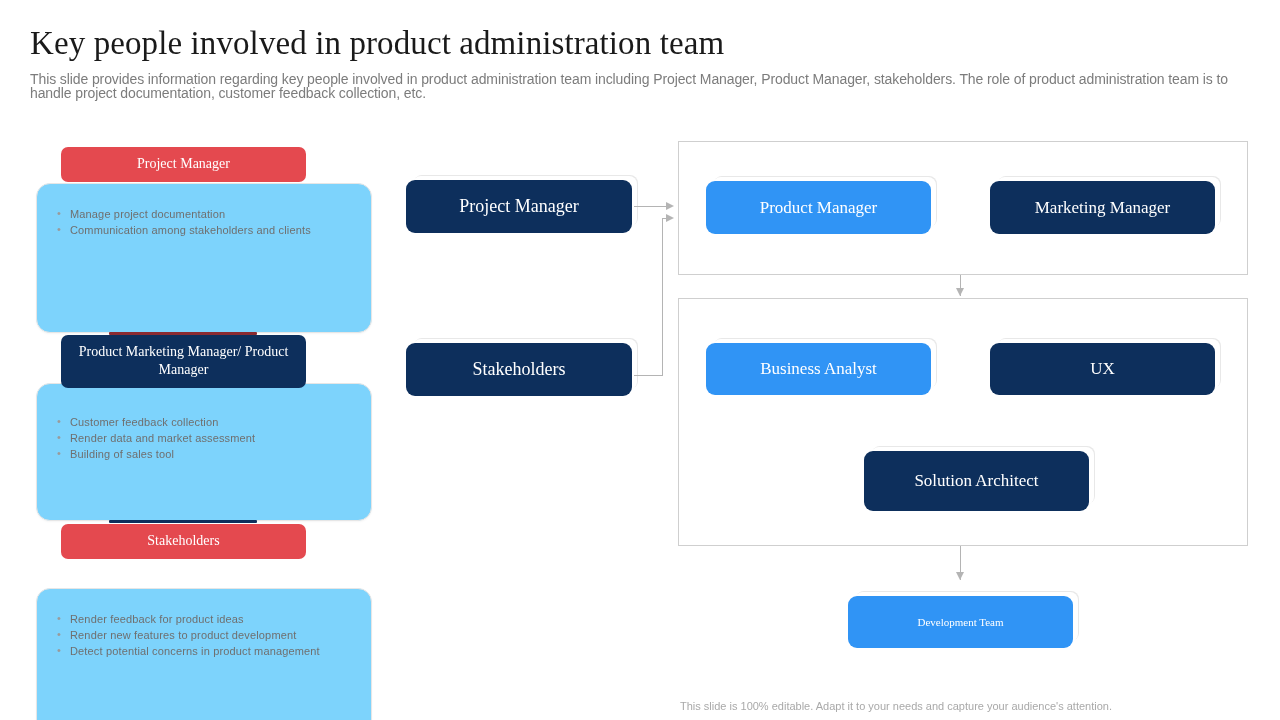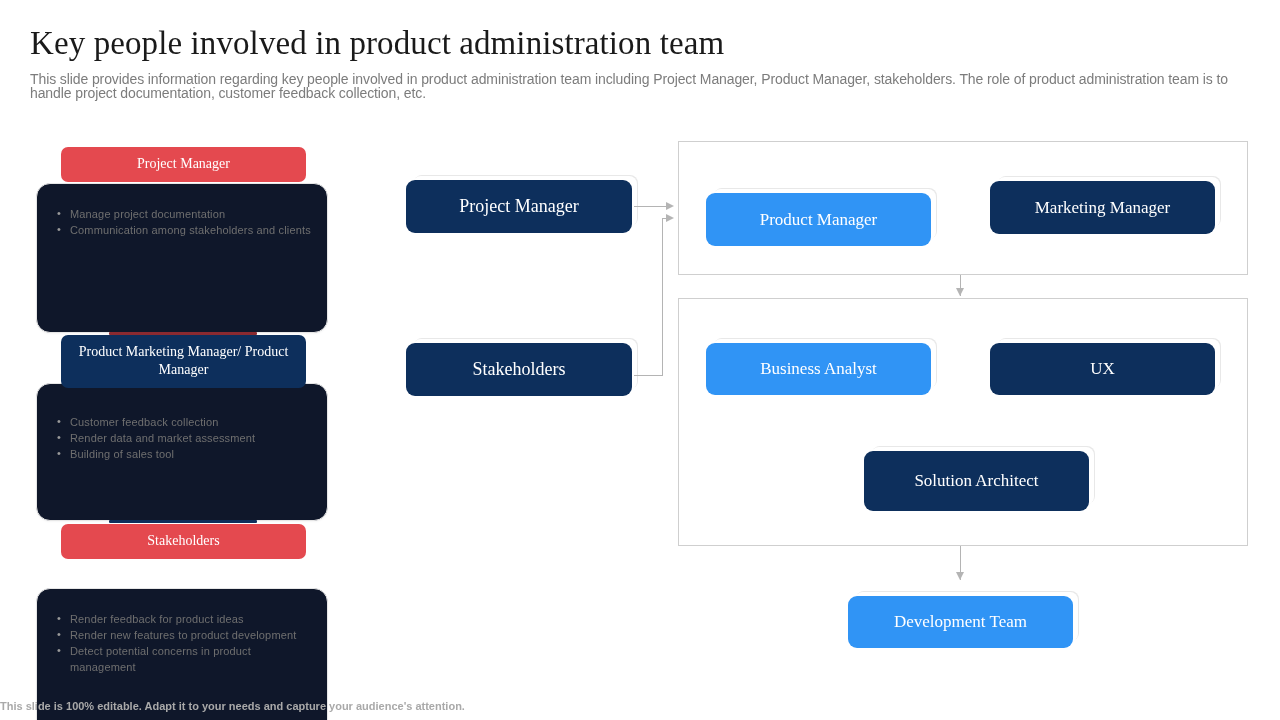--- a/index.html
+++ b/index.html
@@ -48,9 +48,9 @@
     position: absolute;
     left: 0;
     top: 36px;
-    width: 292px;
-    box-sizing: border-box;
-    background: #0f172a;
+    width: 336px;
+    box-sizing: border-box;
+    background: #7dd3fc;
     border: 1px solid #e6e6e6;
     border-radius: 14px;
     box-shadow: 0 1px 2px rgba(0,0,0,0.04);

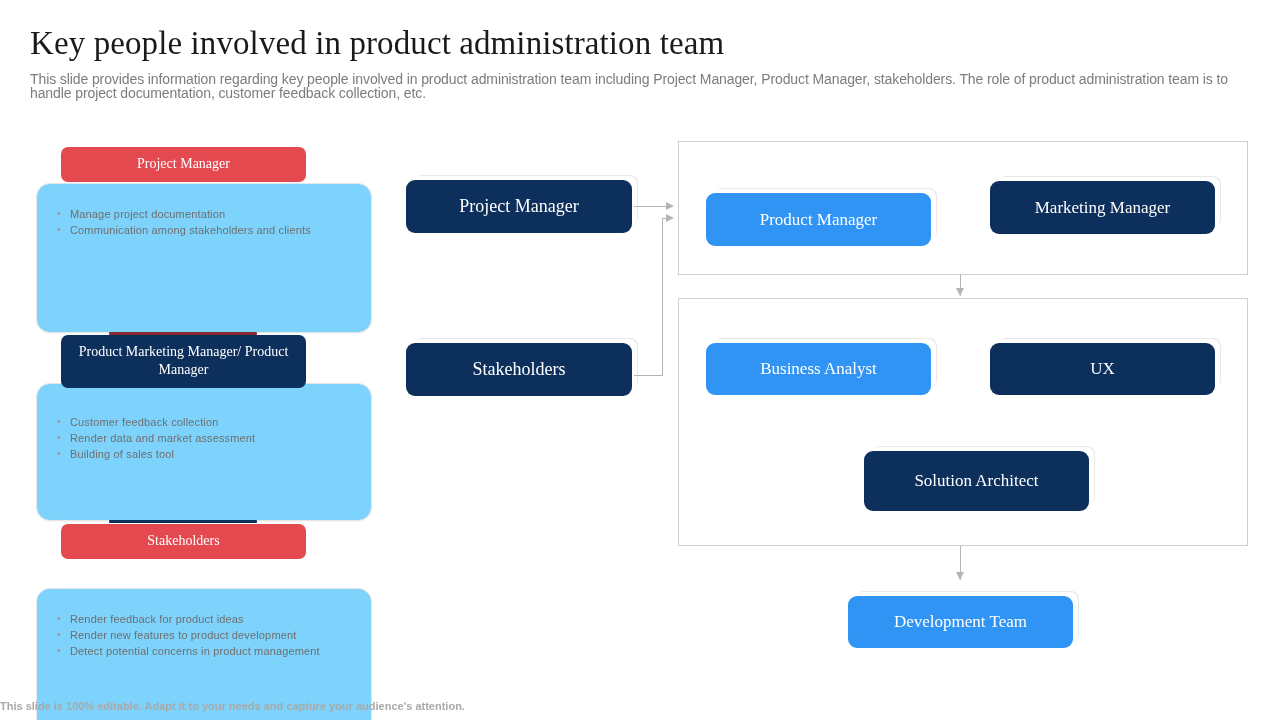--- a/index.html
+++ b/index.html
@@ -214,7 +214,7 @@
 <div class="arrow-head right" style="left:666px; top:213.5px;"></div>
 
 <div class="group-panel" style="left:678px; top:141px; width:570px; height:134px;"></div>
-<div class="flow-box blue" style="left:706px; top:181px; width:225px; height:53px; font-size:17px;margin-top:12px;">Product Manager</div>
+<div class="flow-box blue" style="left:706px; top:181px; width:225px; height:53px; font-size:17px;">Product Manager</div>
 <div class="flow-box navy" style="left:990px; top:181px; width:225px; height:53px; font-size:17px;">Marketing Manager</div>
 
 <div class="conn v" style="left:960px; top:275px; height:21px;"></div>

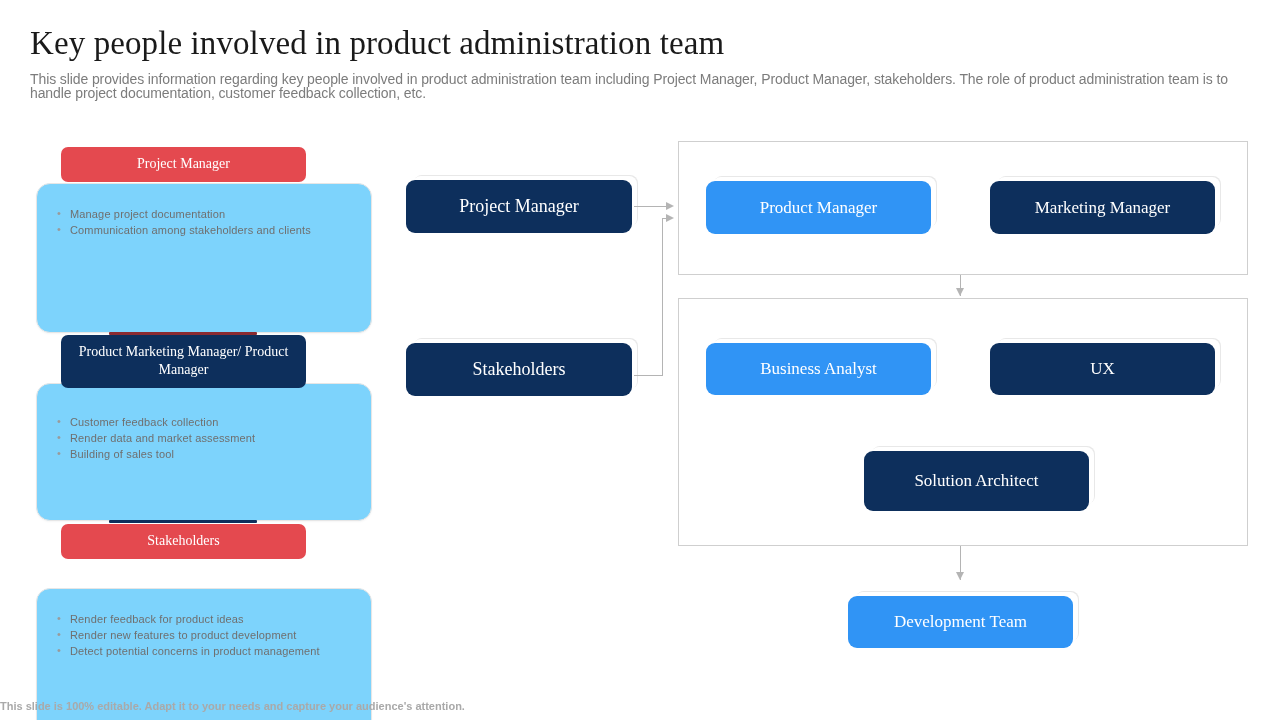--- a/index.html
+++ b/index.html
@@ -228,7 +228,7 @@
 <div class="conn v" style="left:960px; top:546px; height:34px;"></div>
 <div class="arrow-head down" style="left:955.5px; top:572px;"></div>
 
-<div class="flow-box blue" style="left:848px; top:596px; width:225px; height:52px; font-size:17px;">Development Team</div>
+<div class="flow-box blue" style="left:848px; top:596px; width:225px; height:52px; font-size:11px;">Development Team</div>
 
 <div class="slide-footer">This slide is 100% editable. Adapt it to your needs and capture your audience's attention.</div>
 

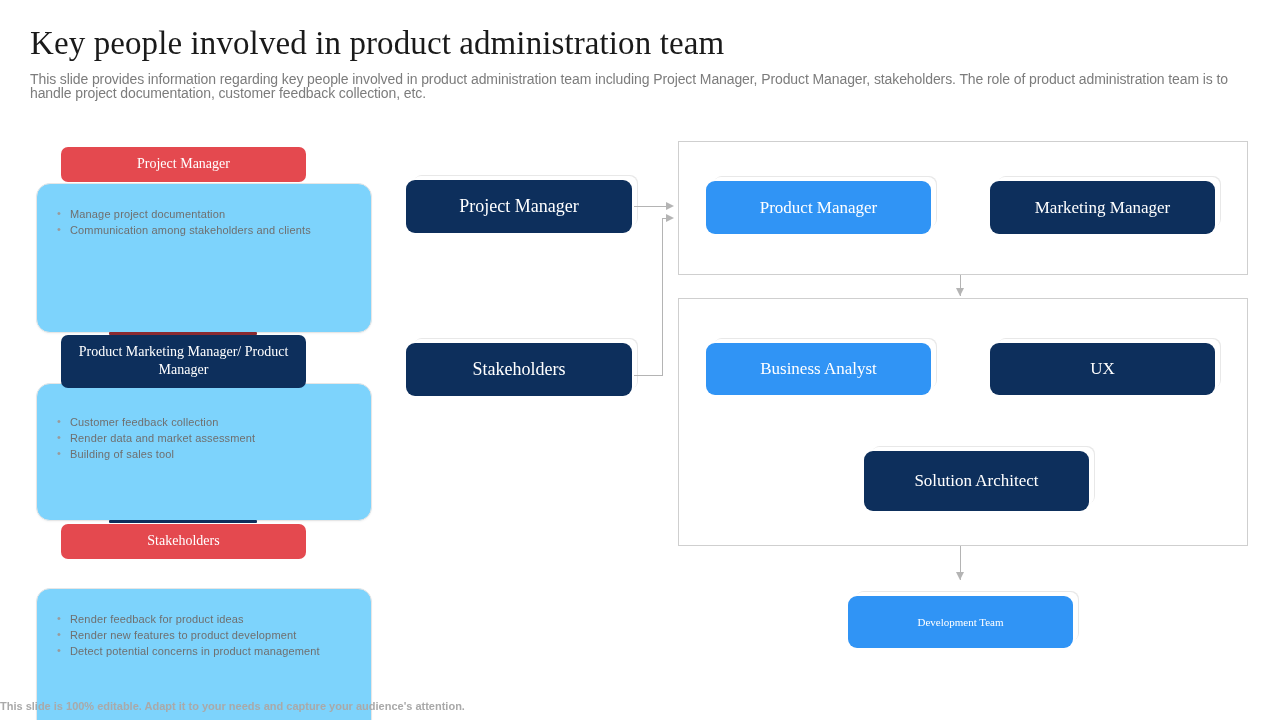--- a/index.html
+++ b/index.html
@@ -154,10 +154,9 @@
     left: 0;
     top: 700px;
     width: 1112px;
-    text-align: left;
+    text-align: right;
     font-size: 11px;
     color: #a9a9a9;
-    font-weight: bold;
   }
 </style>
 </head>

